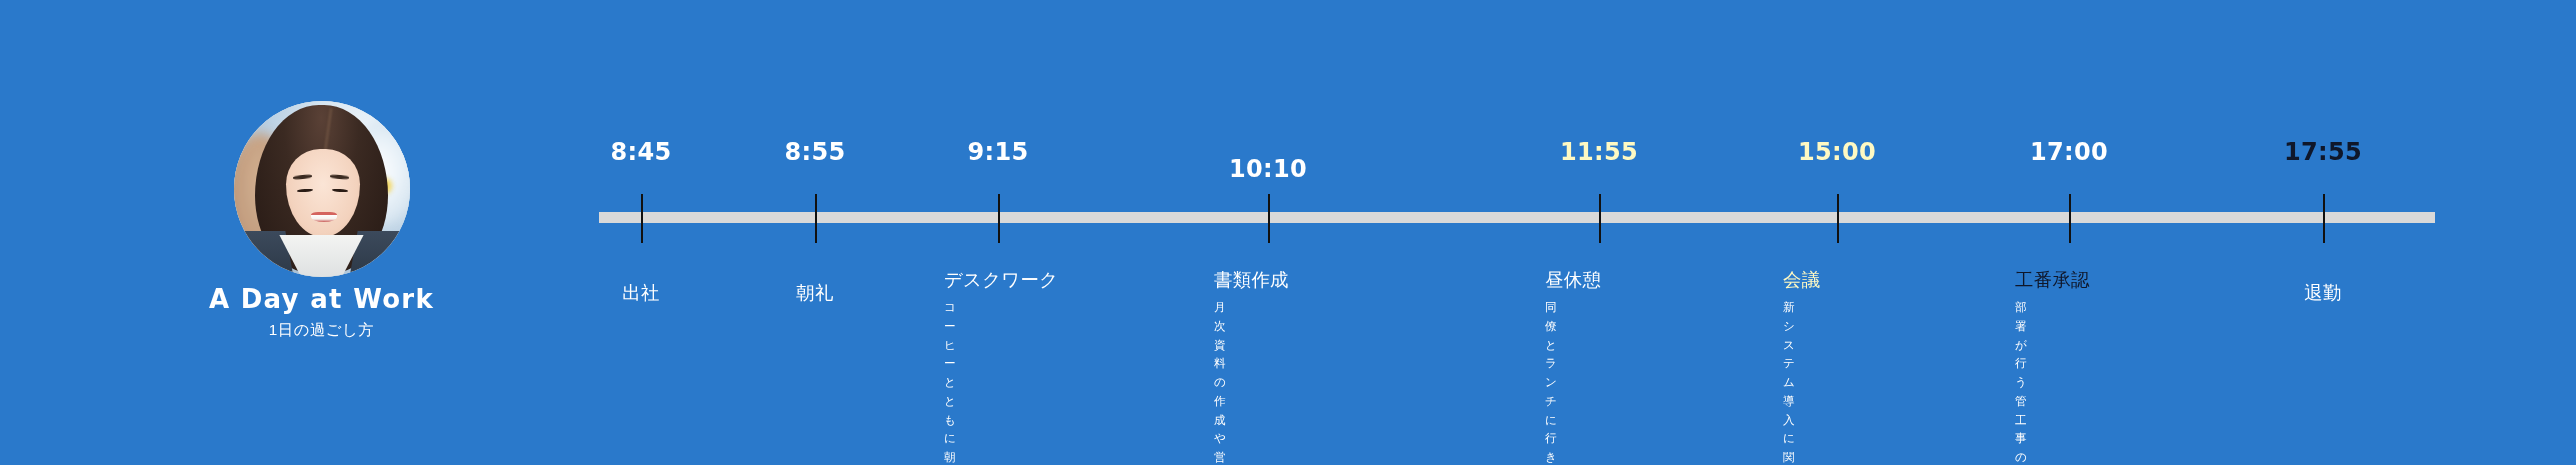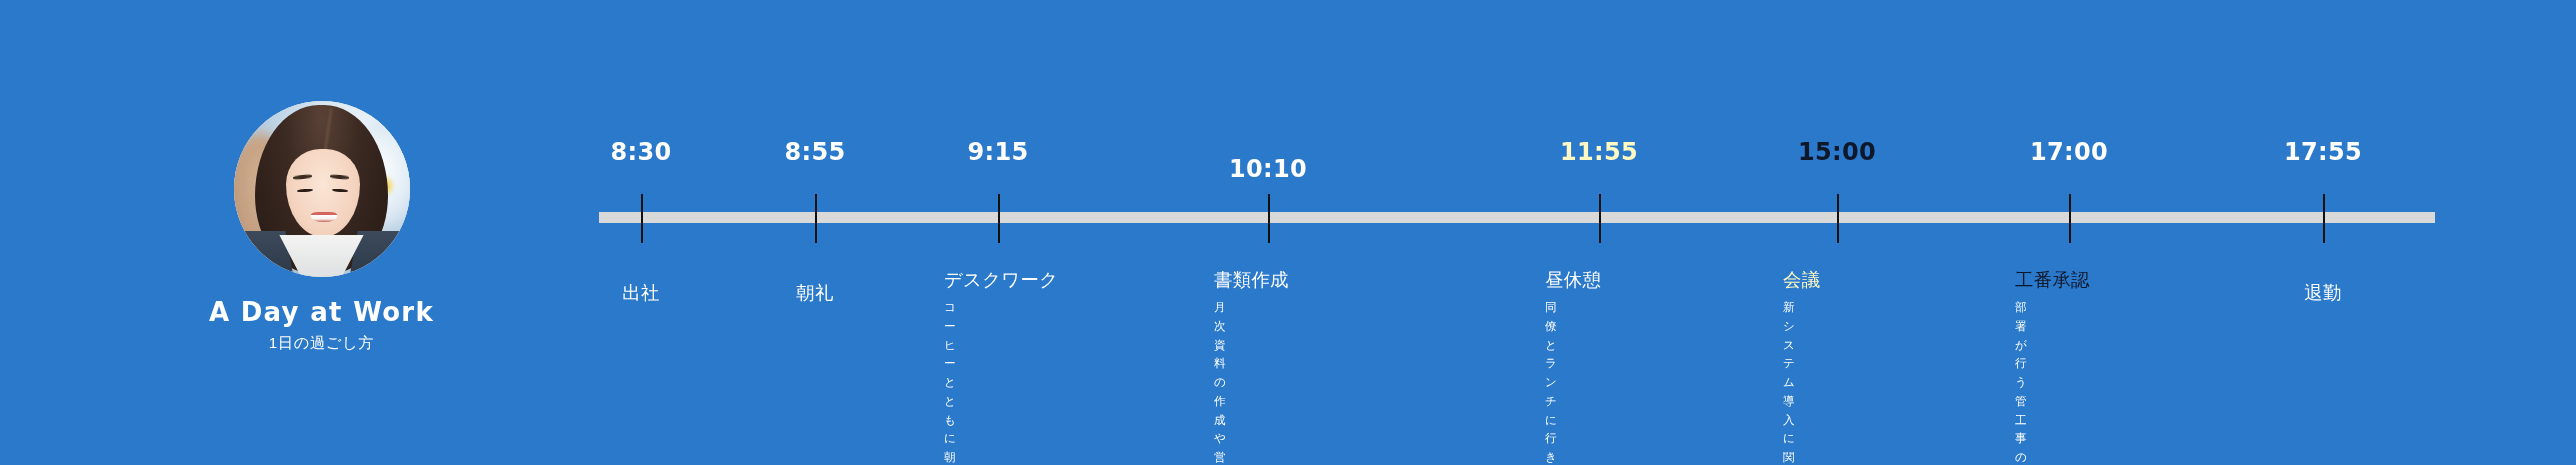--- a/index.html
+++ b/index.html
@@ -282,7 +282,7 @@
 
   <div class="tl-event centered" style="left: 641px;">
         <div class="tl-tick" style="background: rgb(17, 17, 17);"></div>
-        <div class="tl-time" style="color: rgb(255, 255, 255);">8:30</div>
+        <div class="tl-time" style="color: rgb(255, 255, 255);">8:45</div>
         <div class="tl-label" style="color: rgb(255, 255, 255);">出社</div>
       </div>
       <div class="tl-event centered" style="left: 815px;">

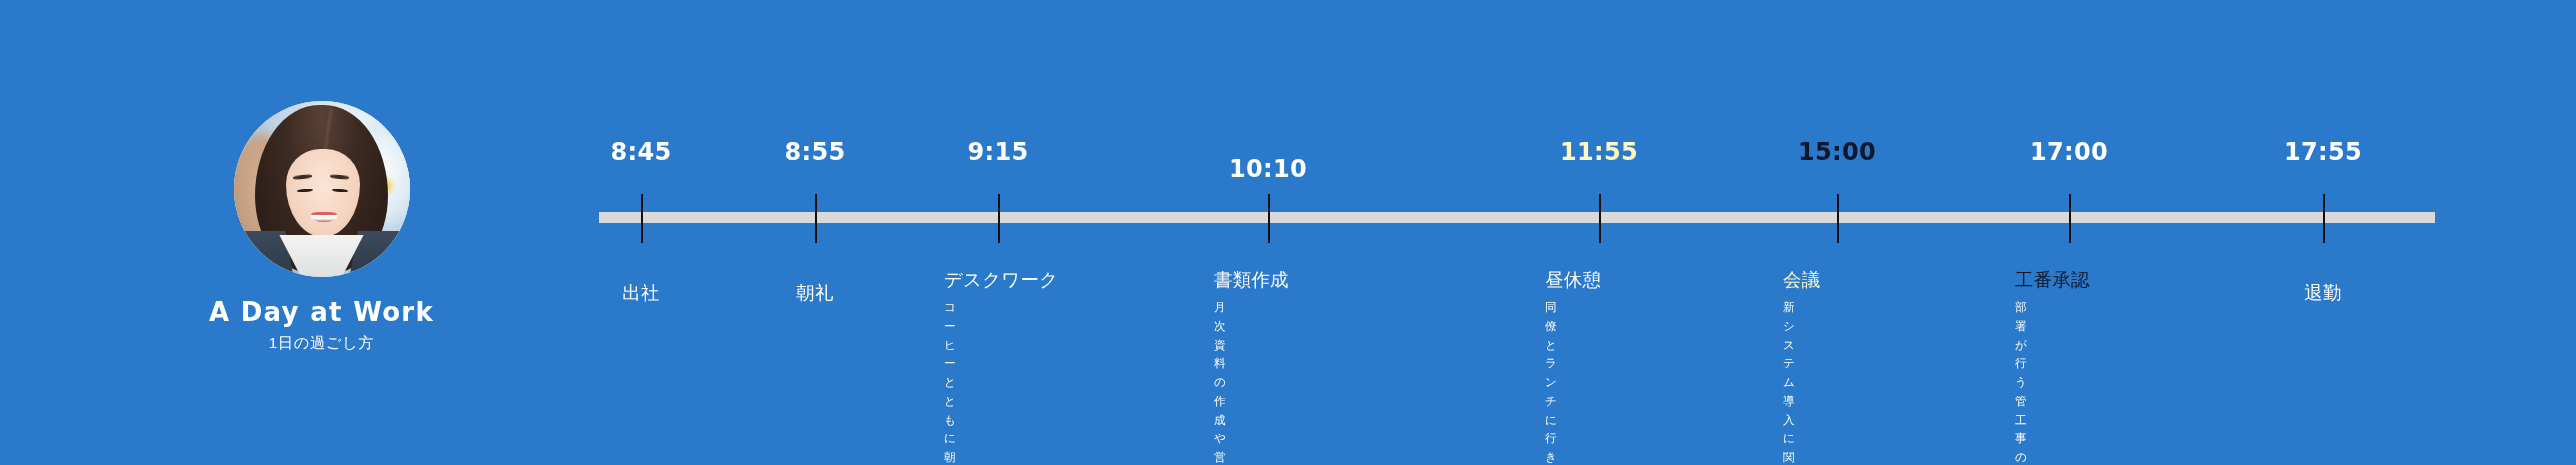--- a/index.html
+++ b/index.html
@@ -313,7 +313,7 @@
       </div>
       <div class="tl-event left" style="left: 1837px;">
         <div class="tl-tick" style="background: rgb(17, 17, 17);"></div>
-        <div class="tl-time" style="color: #0f172a;">15:00</div>
+        <div class="tl-time" style="color: #fef9c3;">15:00</div>
         <div class="tl-label" style="color: #fef9c3;">会議</div>
         <div class="tl-desc" style="color: rgb(255, 255, 255);">新システム導入に
 関する会議に出席</div>

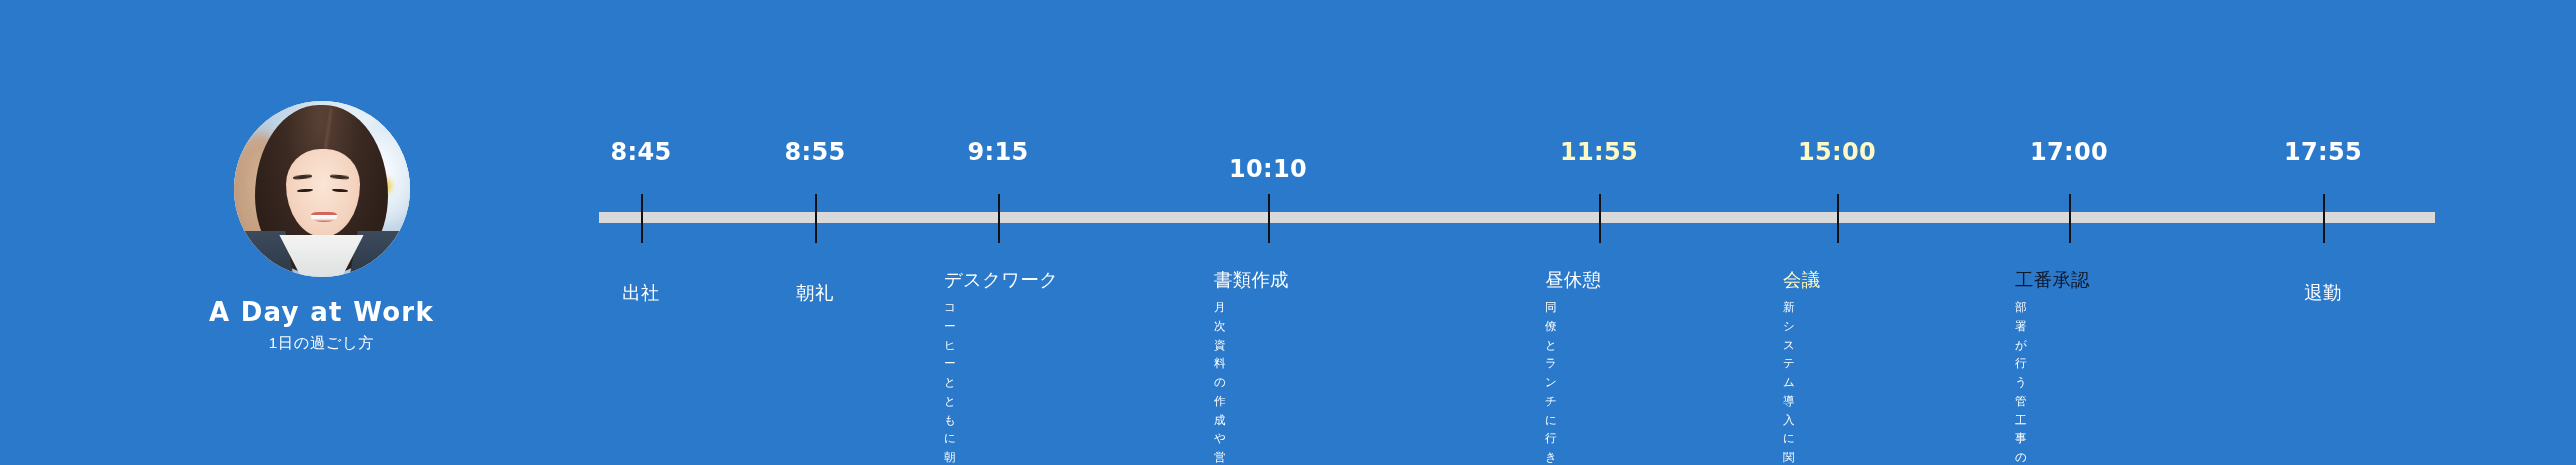--- a/index.html
+++ b/index.html
@@ -327,7 +327,7 @@
       </div>
       <div class="tl-event centered" style="left: 2323px;">
         <div class="tl-tick" style="background: rgb(17, 17, 17);"></div>
-        <div class="tl-time" style="color: #ffffff;">17:55</div>
+        <div class="tl-time" style="color: #0f172a;">17:55</div>
         <div class="tl-label" style="color: rgb(255, 255, 255);">退勤</div>
       </div>
     </div>

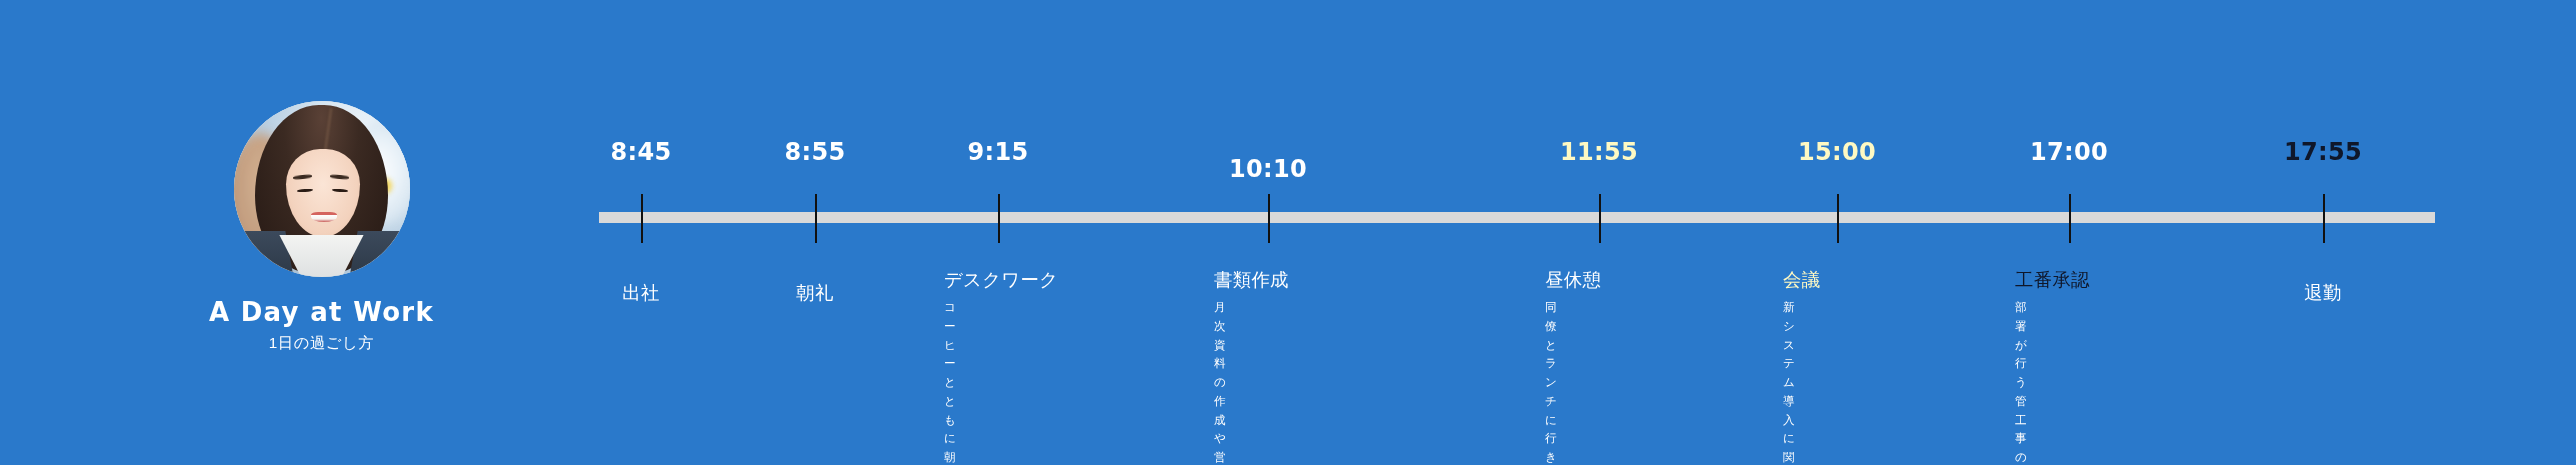--- a/index.html
+++ b/index.html
@@ -161,7 +161,7 @@
   #avatar .jacket-r { right: -2%; transform: skewX(-10deg); }
 
   #title-en {
-    margin-top: 21px;
+    margin-top: 8px;
     font-family: "DejaVu Sans", "Liberation Sans", sans-serif;
     font-size: 26px;
     font-weight: 700;

